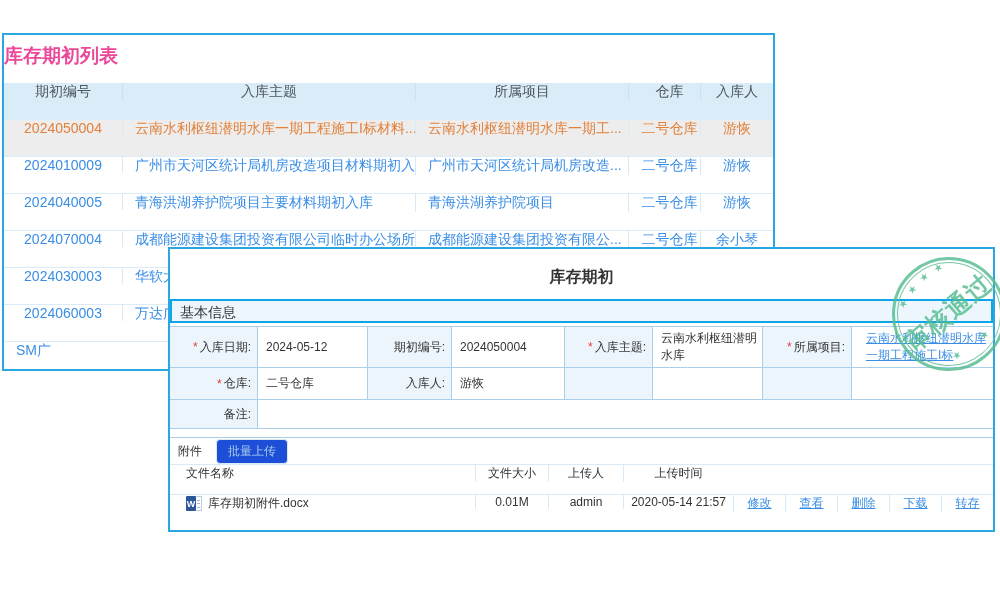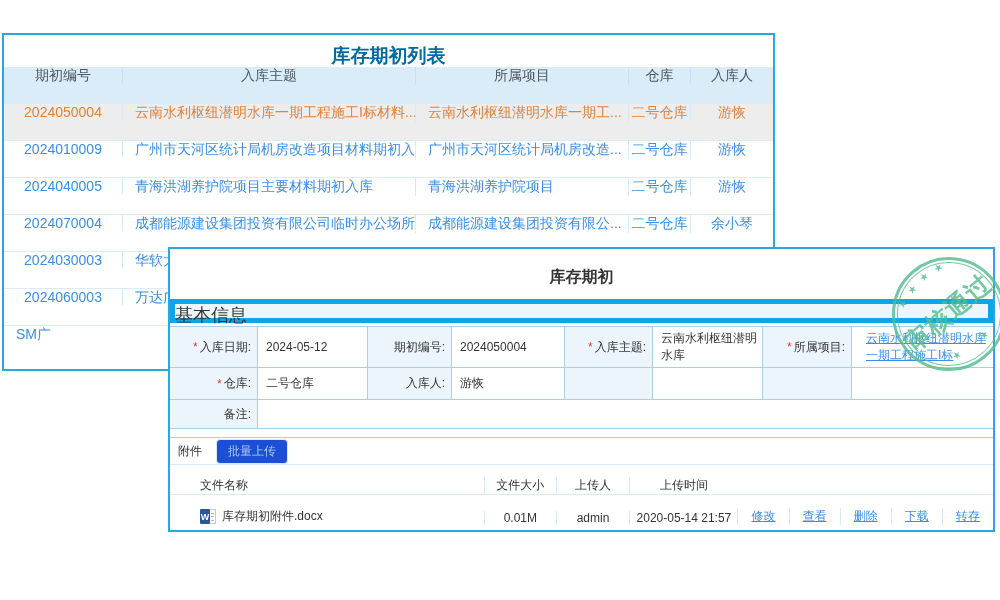--- a/index.html
+++ b/index.html
@@ -10,8 +10,8 @@
   
   .list-panel { position:absolute; left:2px; top:33px; width:773px; height:338px;
                 background:#fff; border:2px solid #2aa7e0; overflow:hidden; z-index:1; }
-  .list-title { height:32px; line-height:42px; text-align:center; font-size:19px;
-                font-weight:bold; color:#0369a1; }
+  .list-title { height:48px; line-height:42px; text-align:left; font-size:19px;
+                font-weight:bold; color:#ec4899; }
   .lrow { display:flex; width:100%; height:37px; align-items:flex-start; }
   .lrow > div { border-right:1px solid #d6eaf7; display:flex; align-items:center;
                 overflow:hidden; white-space:nowrap; font-size:14px; }

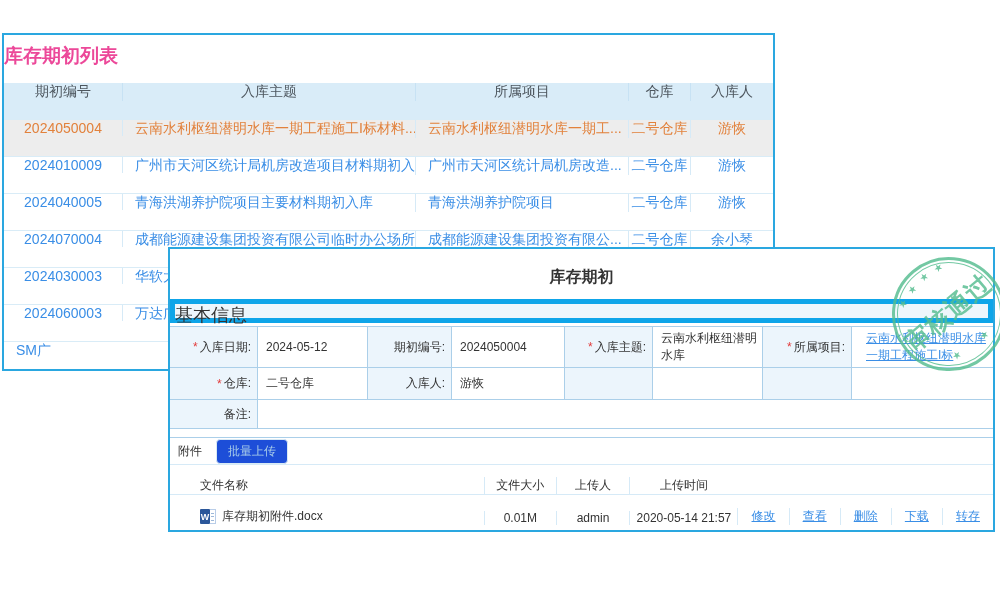--- a/index.html
+++ b/index.html
@@ -19,7 +19,7 @@
   .c1 { width:119px; justify-content:center; }
   .c2 { width:293px; padding-left:12px; }
   .c3 { width:213px; padding-left:12px; }
-  .c4 { width:62px;  justify-content:center; }
+  .c4 { width:62px;  justify-content:center;margin-left:10px; }
   .c5 { flex:1; justify-content:center; }
   .lhead { height:36px; background:#d9ecf8; color:#4d565e; }
   .lhead > div { border-right:1px solid #c7e2f4; justify-content:center; padding-left:0; }

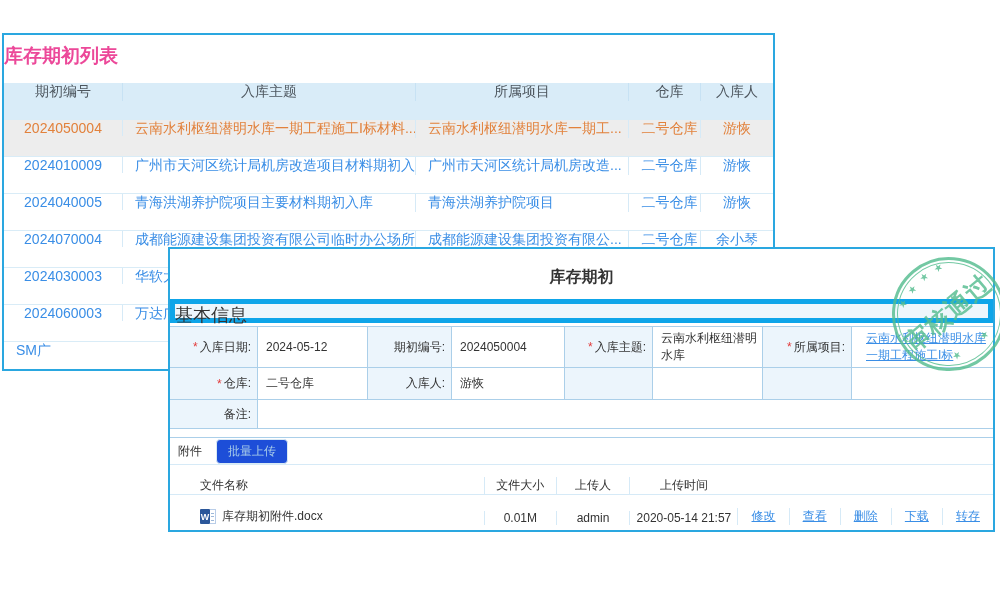--- a/index.html
+++ b/index.html
@@ -33,7 +33,7 @@
   .detail-title { height:50px; line-height:56px; text-align:center; font-size:16px;
                   font-weight:bold; color:#333; }
   .section-bar { height:24px; line-height:22px; background:#edf6fc;
-                 border:5px solid #0ea5e9; font-size:18px; padding-left:0; color:#333; }
+                 border:2px solid #0ea5e9; font-size:14px; padding-left:8px; color:#333; }
   .form { display:grid; grid-template-columns:88px 110px 84px 113px 88px 110px 89px 1fr;
           grid-template-rows:41px 32px 29px; border-top:1px solid #abcfe9; margin-top:3px; }
   .form > div { border-right:1px solid #abcfe9; border-bottom:1px solid #abcfe9;

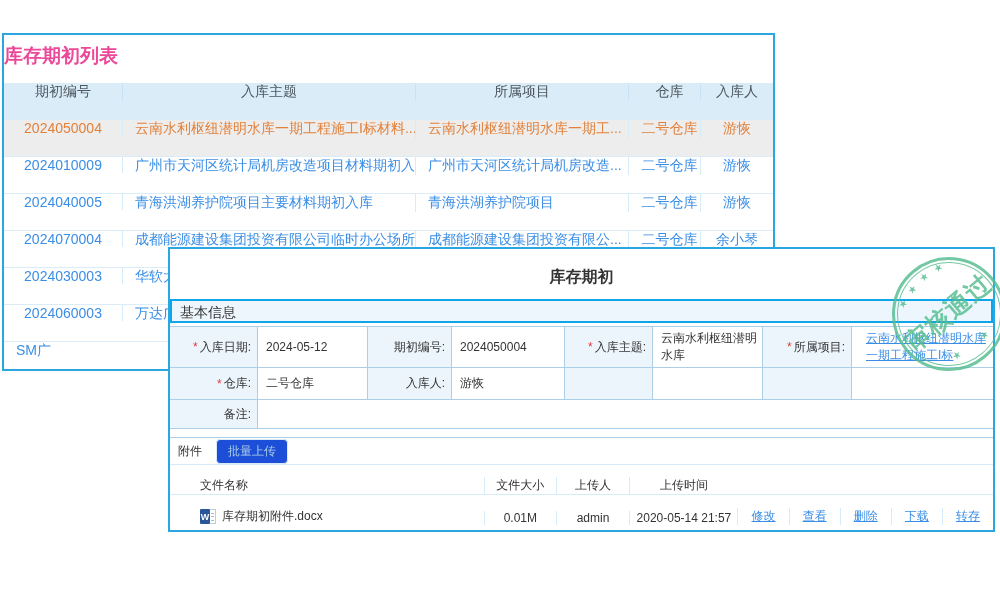--- a/index.html
+++ b/index.html
@@ -51,7 +51,7 @@
   .btn-batch { background:#1d4ed8; border:1px solid #d9eaf4; border-radius:4px;
                color:#a9cee9; font-size:12px; padding:3px 11px; cursor:not-allowed; }
   .atable { width:100%; font-size:12px; }
-  .arow { display:flex; height:31px; align-items:flex-end;padding-left:14px; }
+  .arow { display:flex; height:31px; align-items:flex-start; }
   .arow > div { display:flex; align-items:center; justify-content:center;
                 border-left:1px solid #d6eaf7; overflow:hidden; white-space:nowrap; }
   .arow > div:first-child { border-left:none; justify-content:flex-start; padding-left:16px; }

